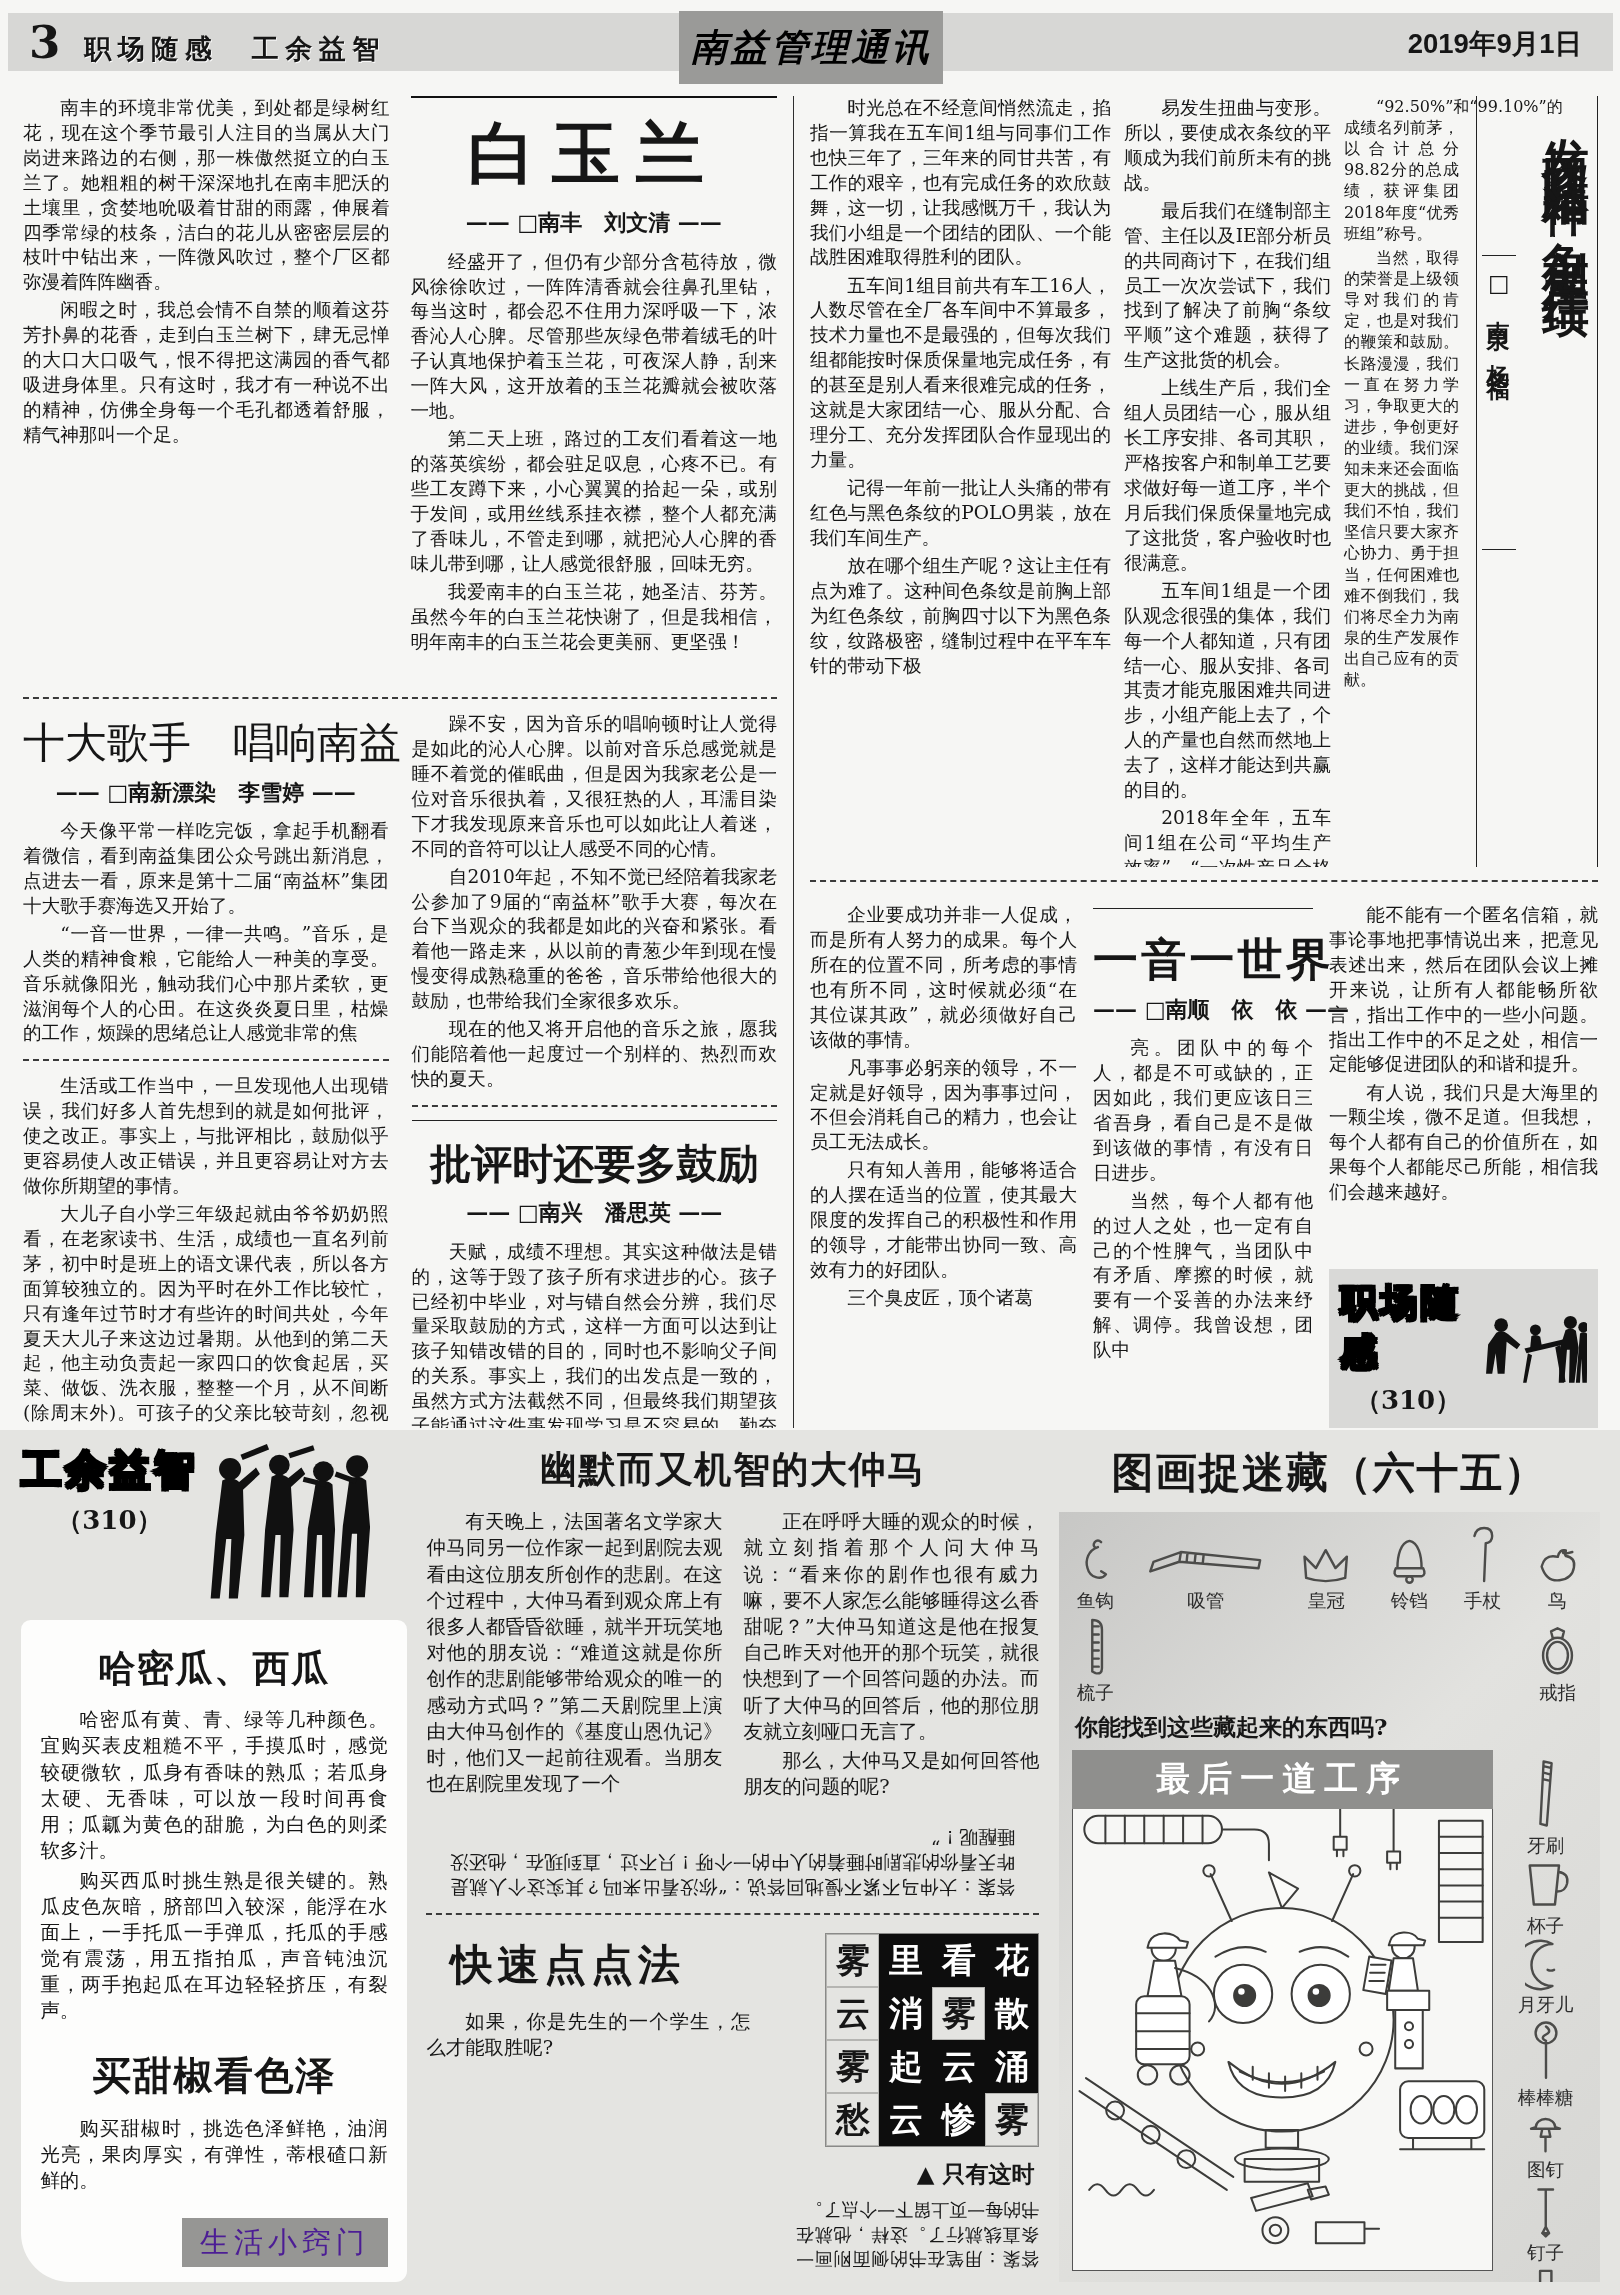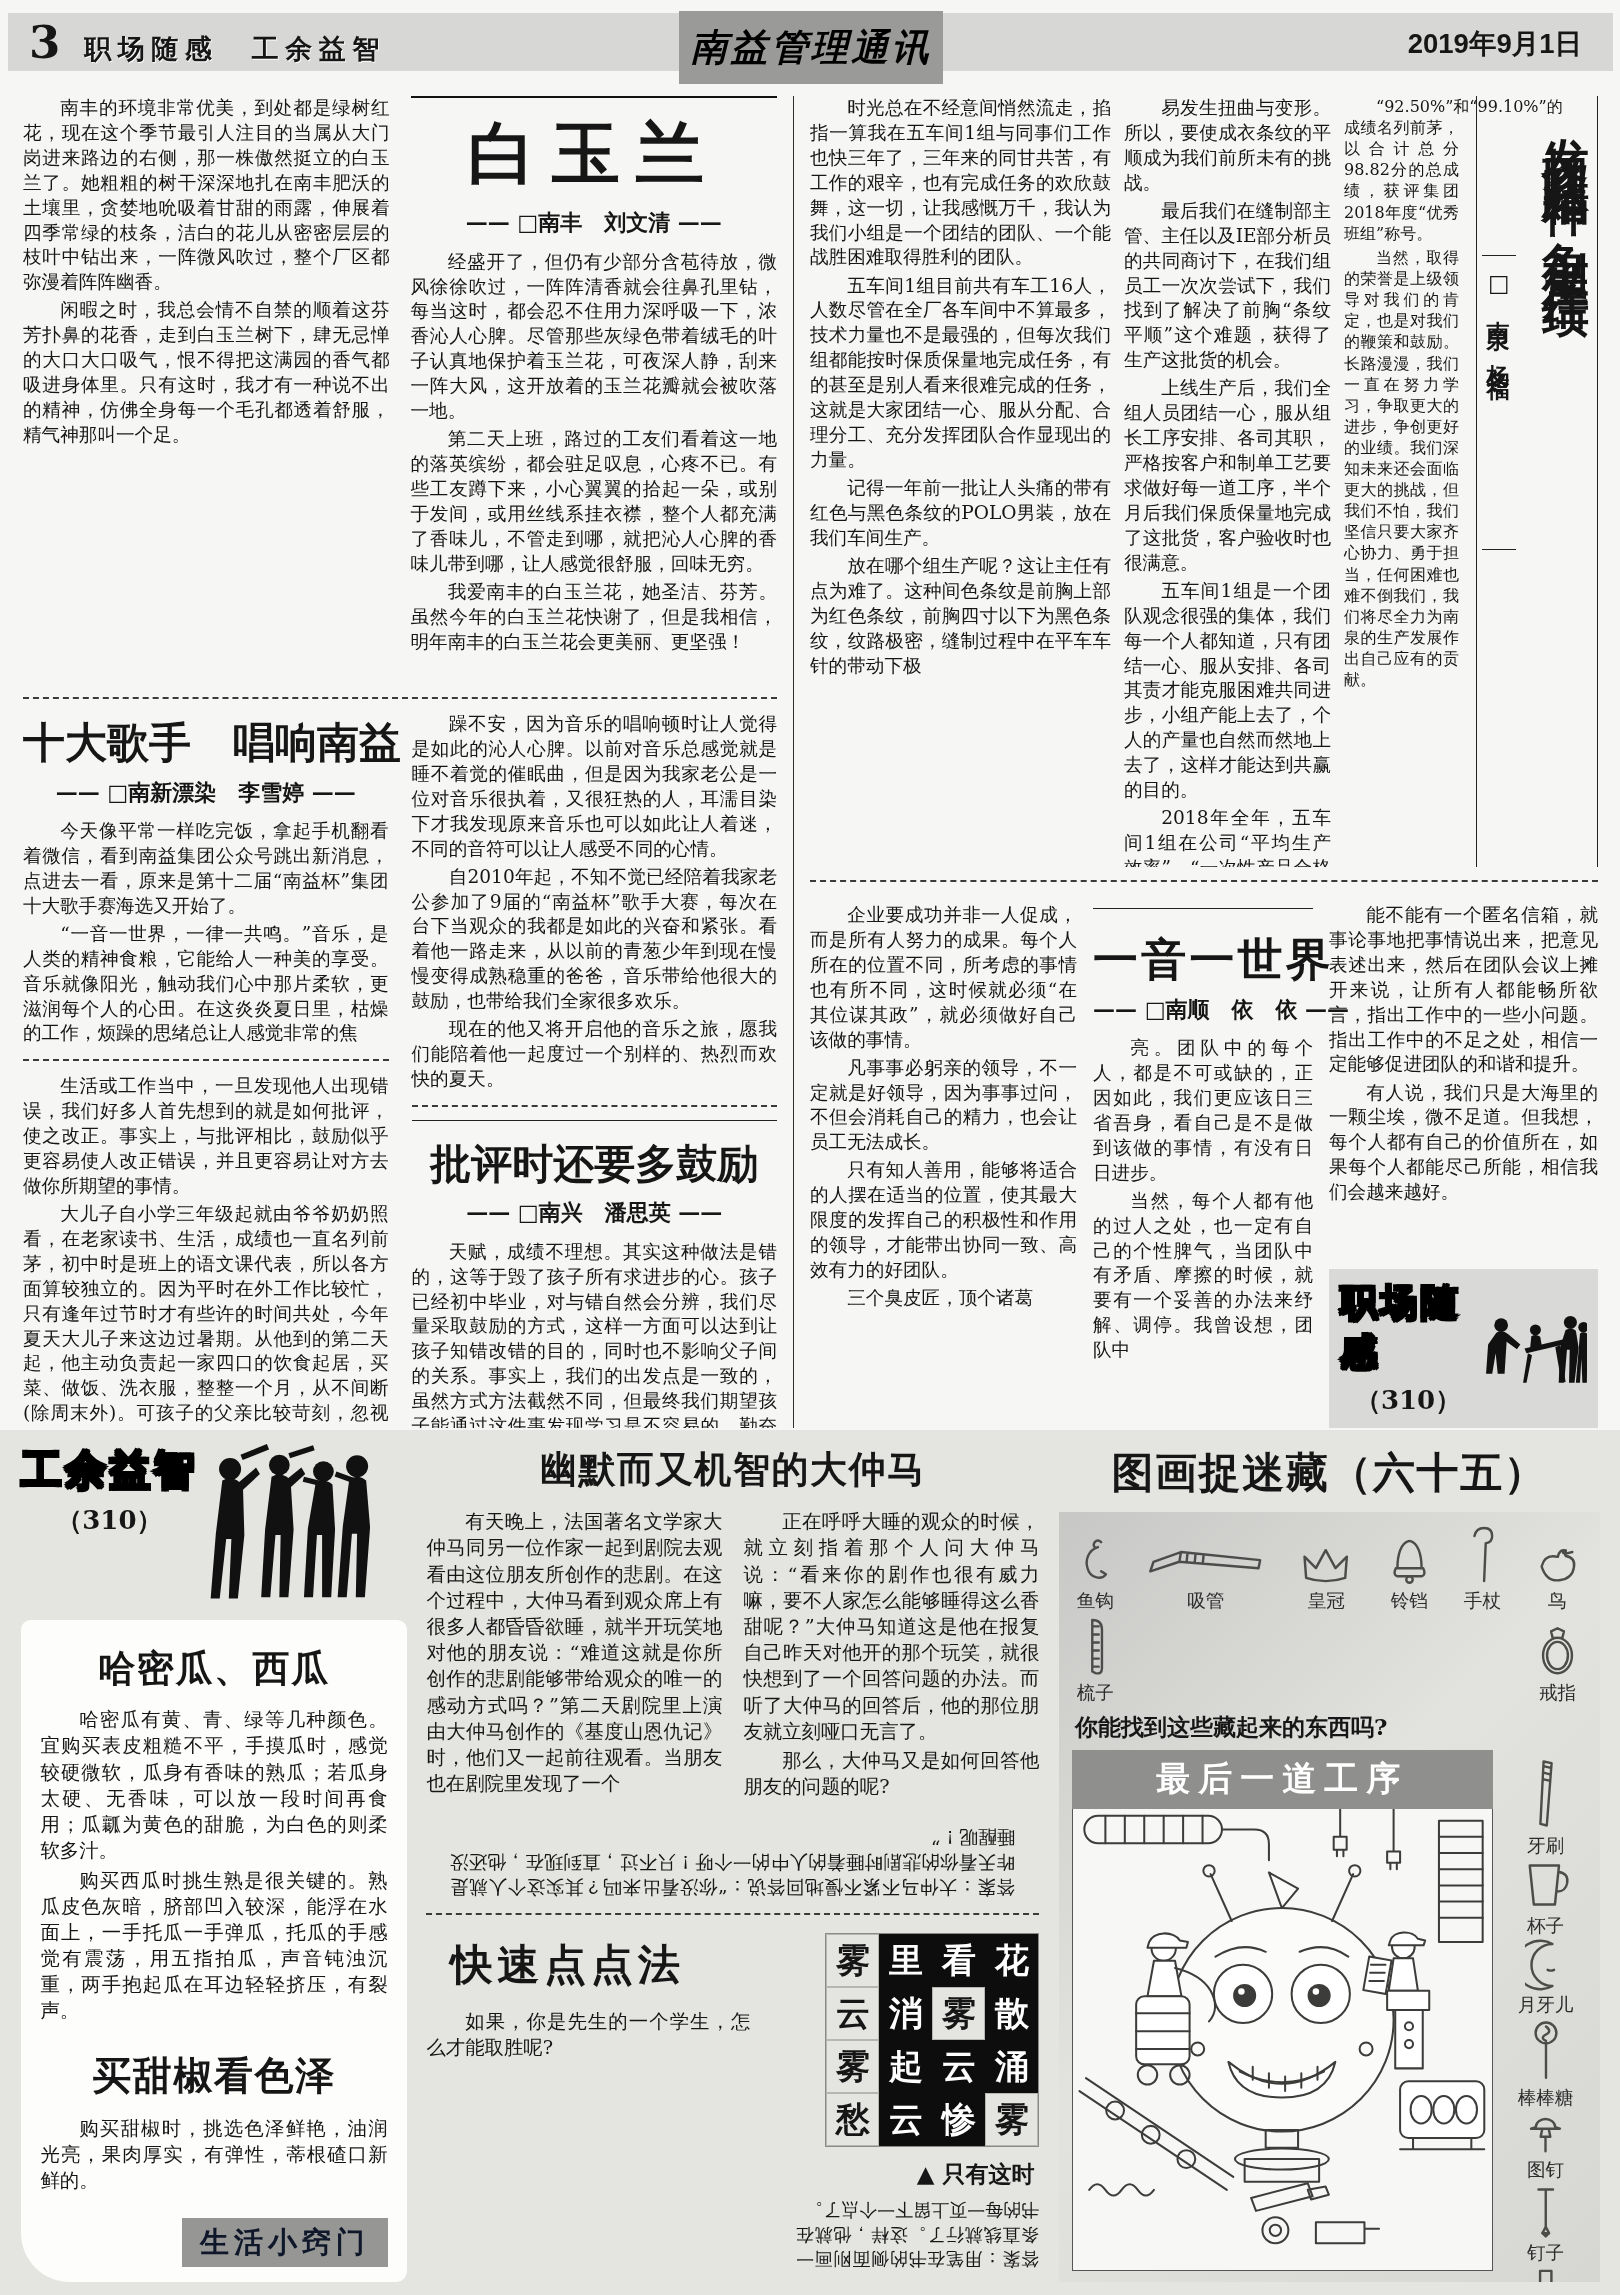--- a/index.html
+++ b/index.html
@@ -28,7 +28,7 @@
   .h-bylan{font-size:68px;font-weight:900;text-align:center;margin:0 0 8px;letter-spacing:16px;}
   .two-col{display:flex;gap:23px;}
   .two-col .col{flex:1;min-width:0;}
-  .h-mid{font-size:42px;font-weight:700;text-align:center;margin:3.2px 0 6.5px;white-space:nowrap;}
+  .h-mid{font-size:42px;font-weight:400;text-align:center;margin:3.2px 0 6.5px;white-space:nowrap;}
   .h-piping{font-size:41px;font-weight:900;text-align:center;margin:8px 0 6.5px;border-top:1.6px solid #222;padding-top:16px;white-space:nowrap;}
 
   .mid-right{flex:1;padding-left:16px;display:flex;flex-direction:column;box-sizing:border-box;}

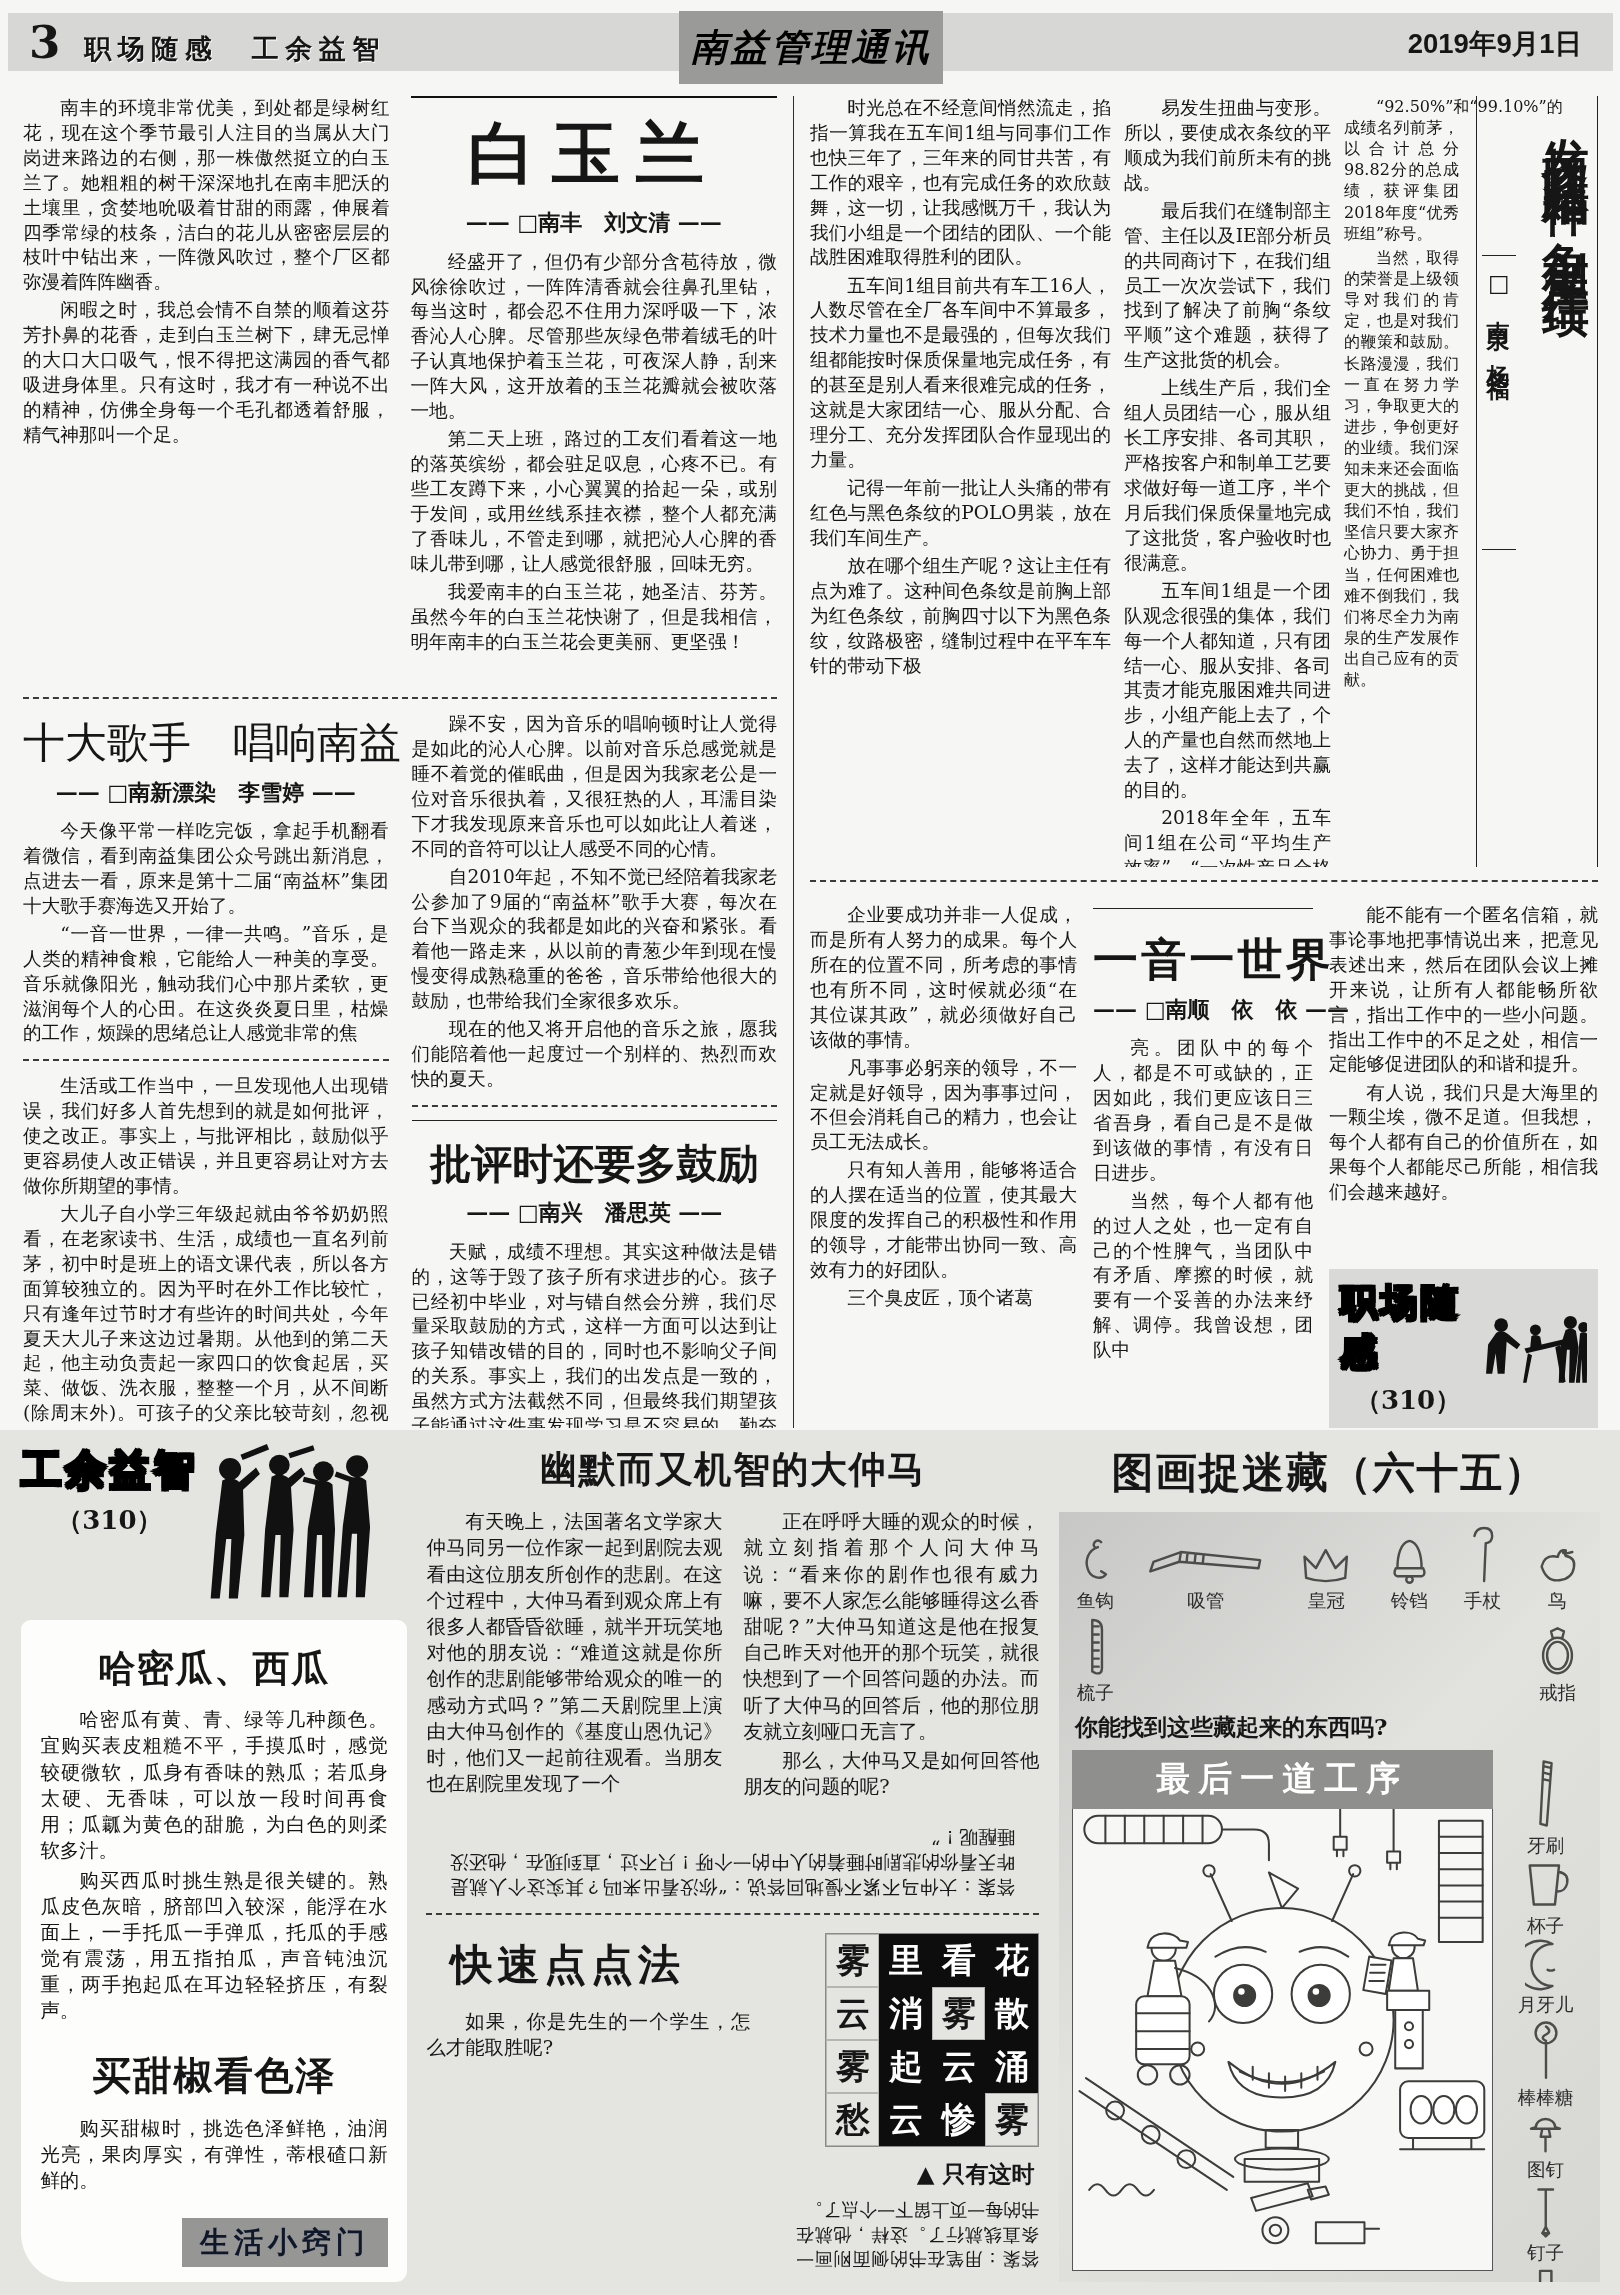--- a/index.html
+++ b/index.html
@@ -62,7 +62,7 @@
   .white-card{background:#fdfdfc;border-radius:9.7px 9.7px 11.3px 49px;padding:21px 19.4px 14.6px;flex:1;display:flex;flex-direction:column;overflow:hidden;}
   .h-card{font-size:37px;font-weight:900;text-align:center;margin:3.2px 0 13px;letter-spacing:1.6px;white-space:nowrap;}
   .h-card2{font-size:39px;font-weight:900;text-align:center;margin:21px 0 13px;letter-spacing:1.6px;white-space:nowrap;}
-  .life-label{margin-top:auto;align-self:flex-end;background:#969694;color:#0f172a;font-size:29px;font-weight:700;padding:4.9px 18px;letter-spacing:4.9px;font-family:"Liberation Sans",sans-serif;}
+  .life-label{margin-top:auto;align-self:flex-end;background:#969694;color:#4c1d95;font-size:29px;font-weight:400;padding:4.9px 18px;letter-spacing:4.9px;font-family:"Liberation Sans",sans-serif;}
 
   .b-mid{width:613px;display:flex;flex-direction:column;}
   .h-dz{font-size:37px;font-weight:900;text-align:center;margin:1.6px 0 14.6px;letter-spacing:1.6px;white-space:nowrap;}

